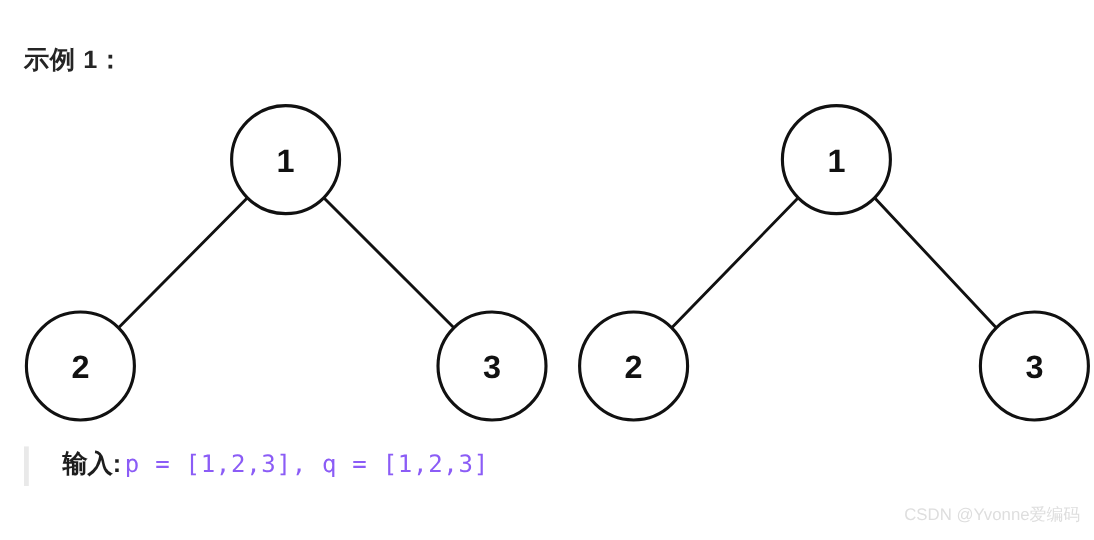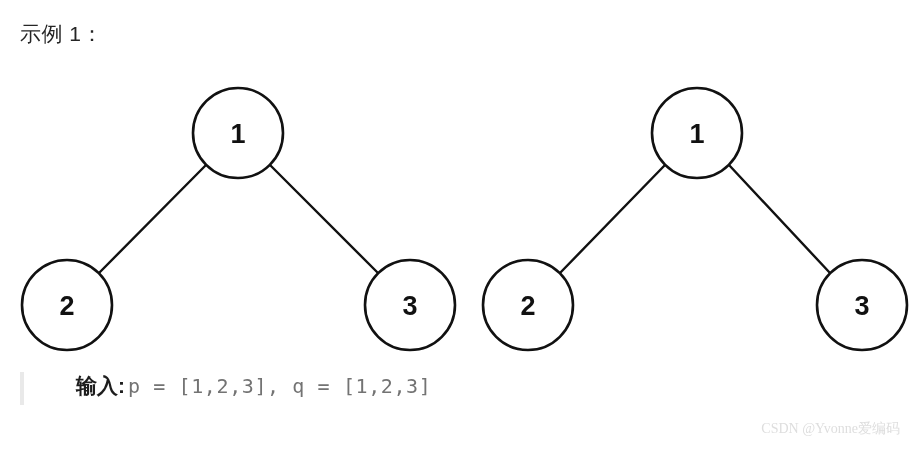--- a/index.html
+++ b/index.html
@@ -20,9 +20,9 @@
   .example-heading {
     position: absolute;
     left: 20px;
-    top: 20px;
+    top: 36px;
     font-size: 21px;
-    font-weight: normal;
+    font-weight: bold;
     color: #252525;
     letter-spacing: 0.5px;
     white-space: nowrap;

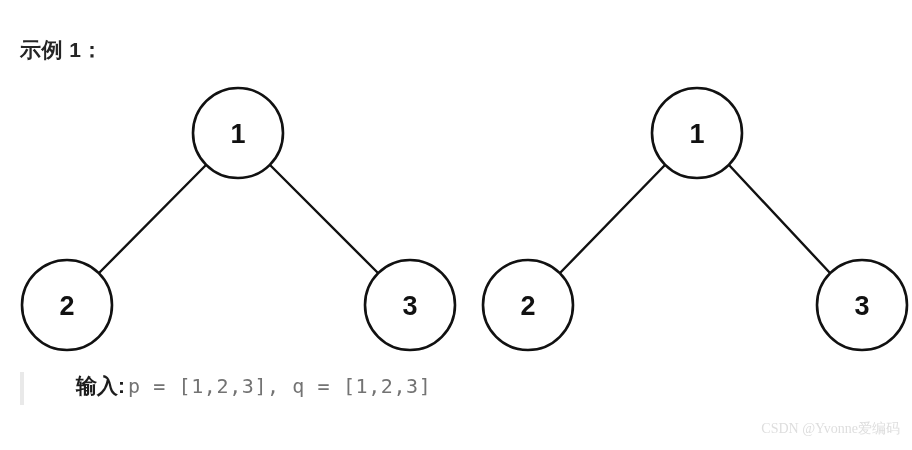--- a/index.html
+++ b/index.html
@@ -81,7 +81,6 @@
     font-weight: bold;
     color: #1d1d1d;
     margin-right: 3px;
-    margin-left: 24px;
   }
   .io-code {
     font-family: "DejaVu Sans Mono", "Liberation Mono", monospace;

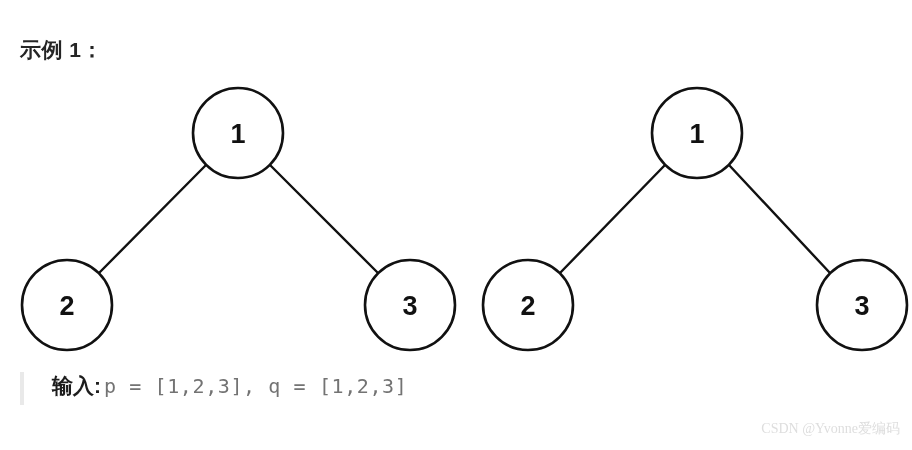--- a/index.html
+++ b/index.html
@@ -85,7 +85,7 @@
   .io-code {
     font-family: "DejaVu Sans Mono", "Liberation Mono", monospace;
     font-size: 20px;
-    color: #737373;
+    color: #8b5cf6;
     letter-spacing: 0.6px;
   }
 

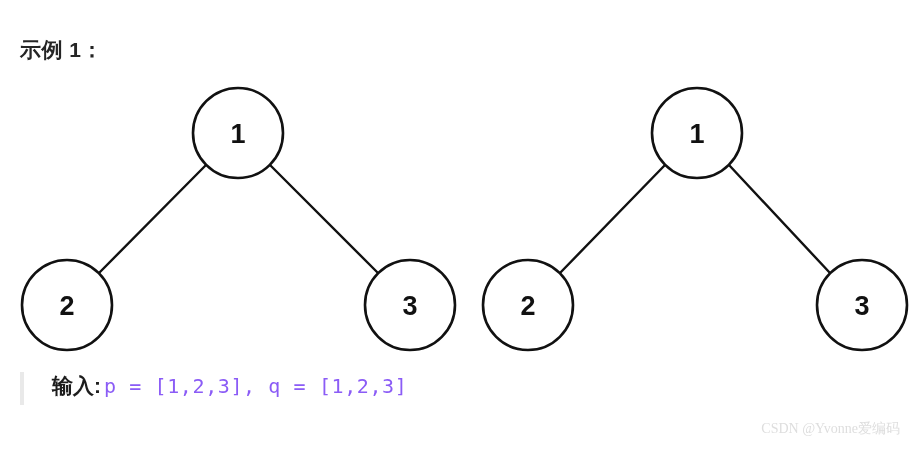--- a/index.html
+++ b/index.html
@@ -94,7 +94,7 @@
     position: absolute;
     right: 12px;
     bottom: 12px;
-    font-family: Liberation Serif, serif;
+    font-family: Liberation Sans, sans-serif;
     font-size: 14px;
     color: #dedede;
     white-space: nowrap;

